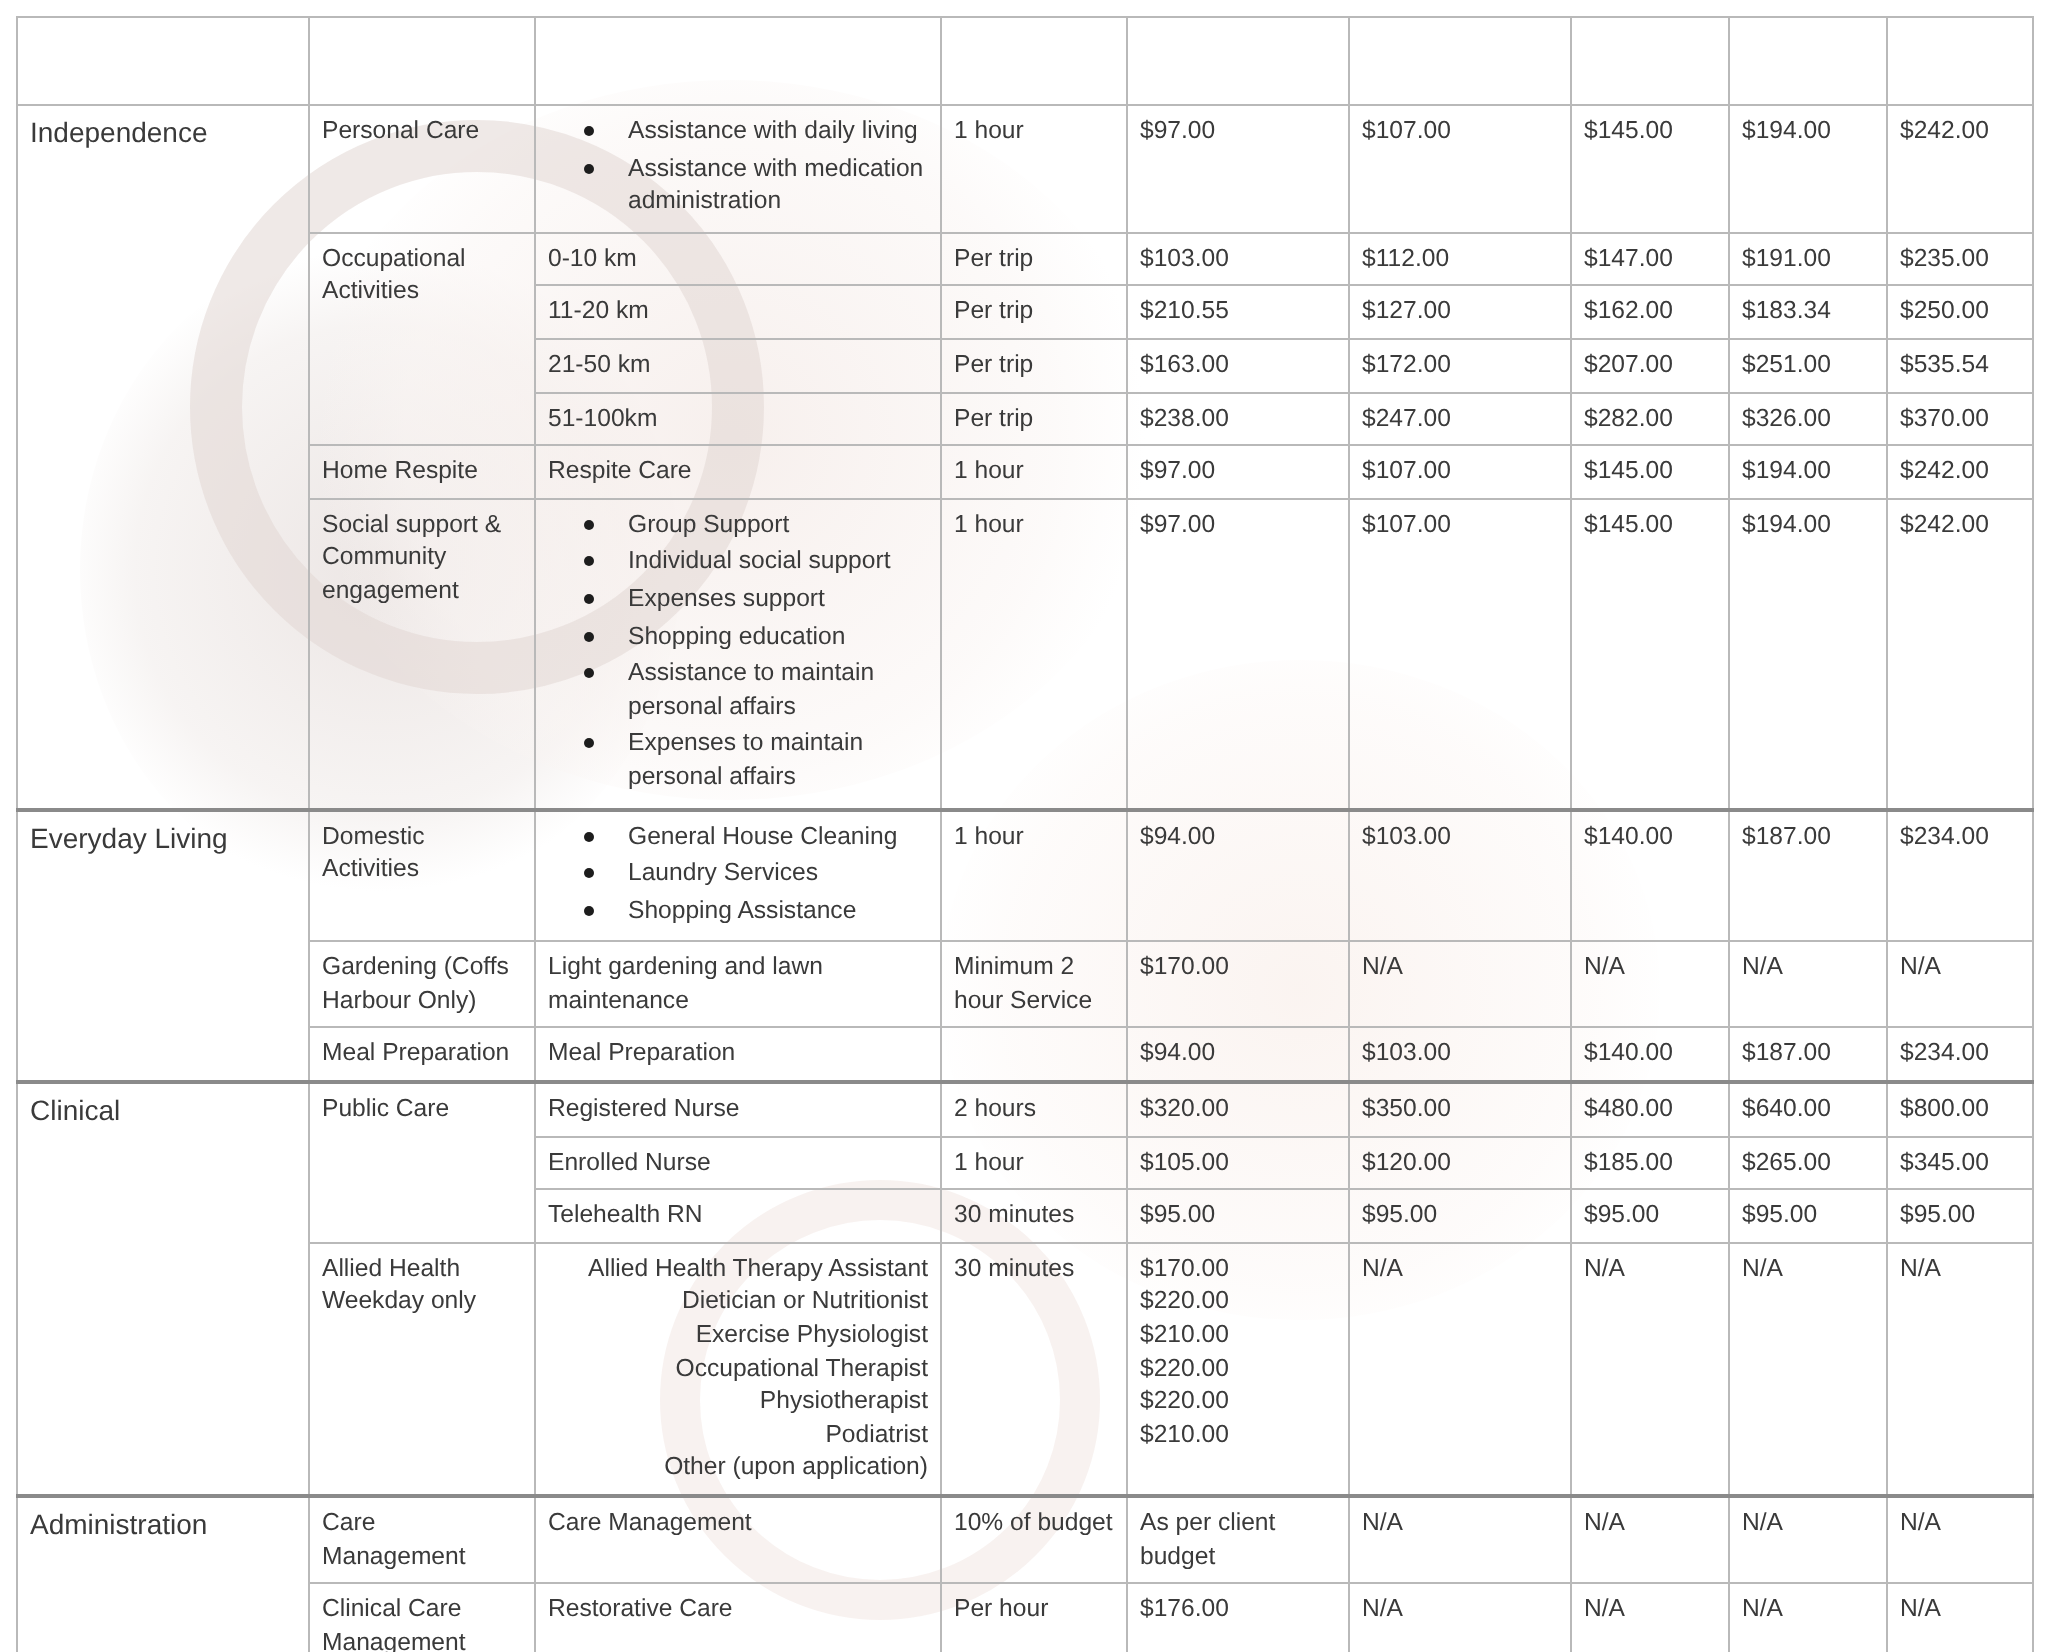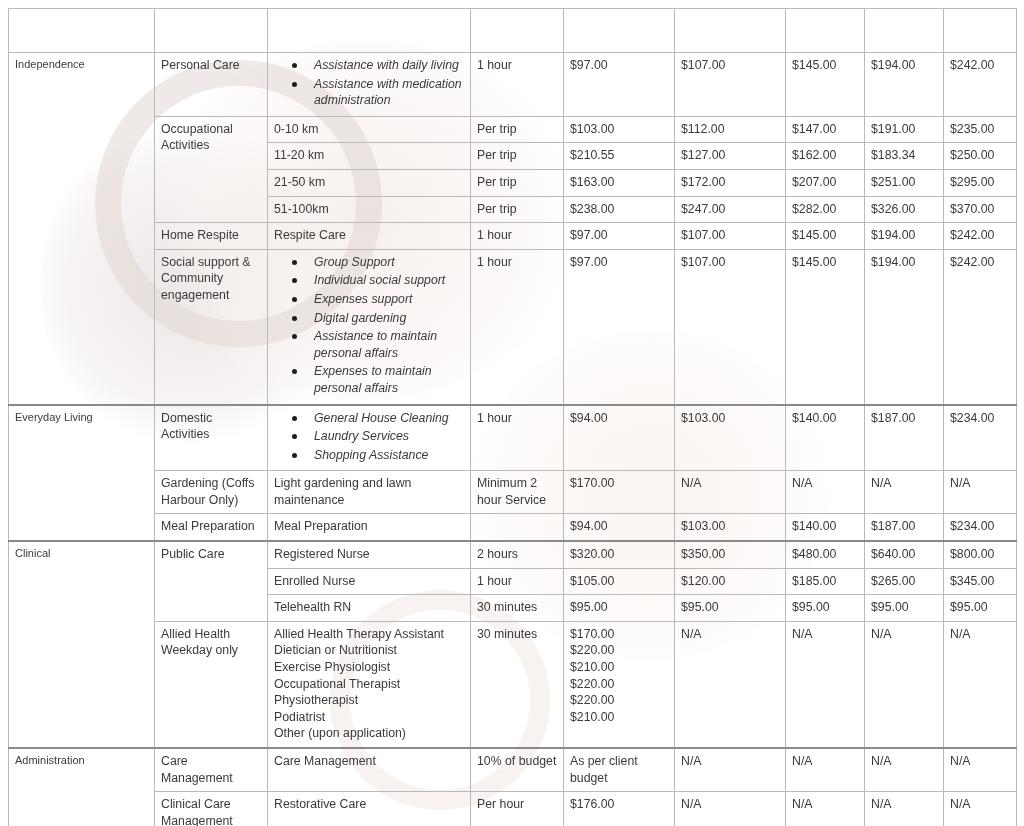--- a/index.html
+++ b/index.html
@@ -101,7 +101,7 @@
   
   td.cat {
     vertical-align: middle;
-    font-size: 11px;
+    font-size: 14px;
     padding-left: 12px;
     color: #3a3a3a;
   }

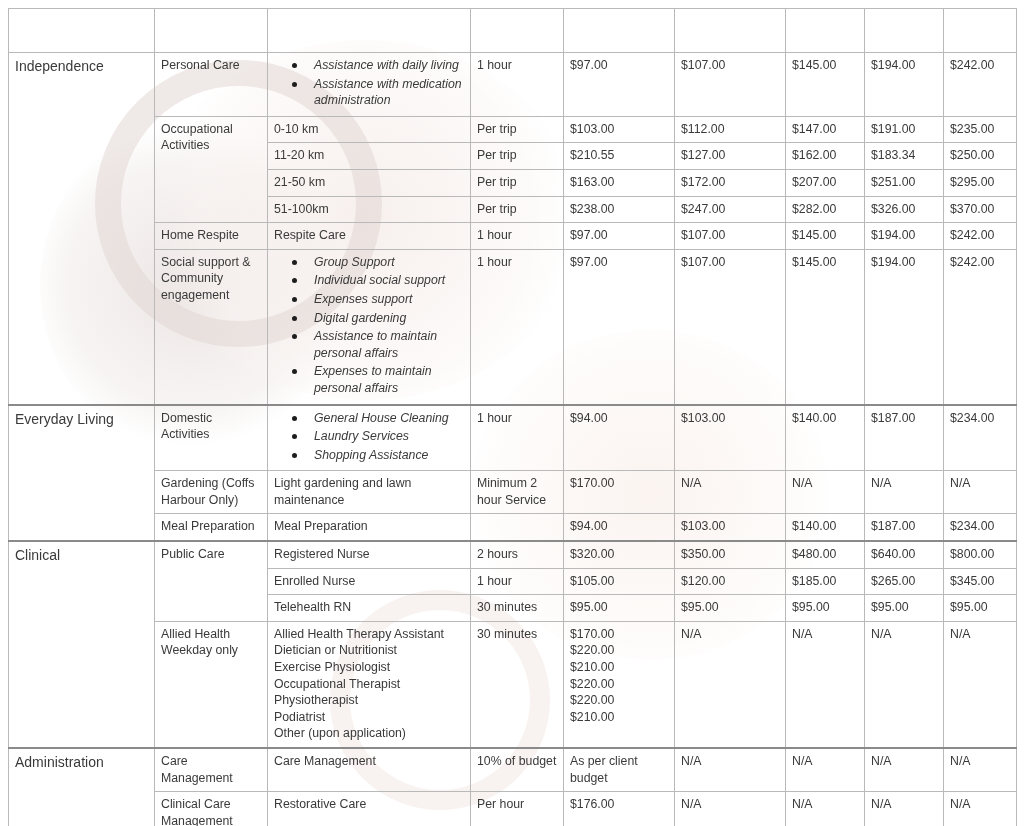--- a/index.html
+++ b/index.html
@@ -117,7 +117,6 @@
     margin: 0;
     padding: 0 0 0 18px;
     list-style: none;
-    font-style: italic;
   }
   ul.svc li {
     position: relative;

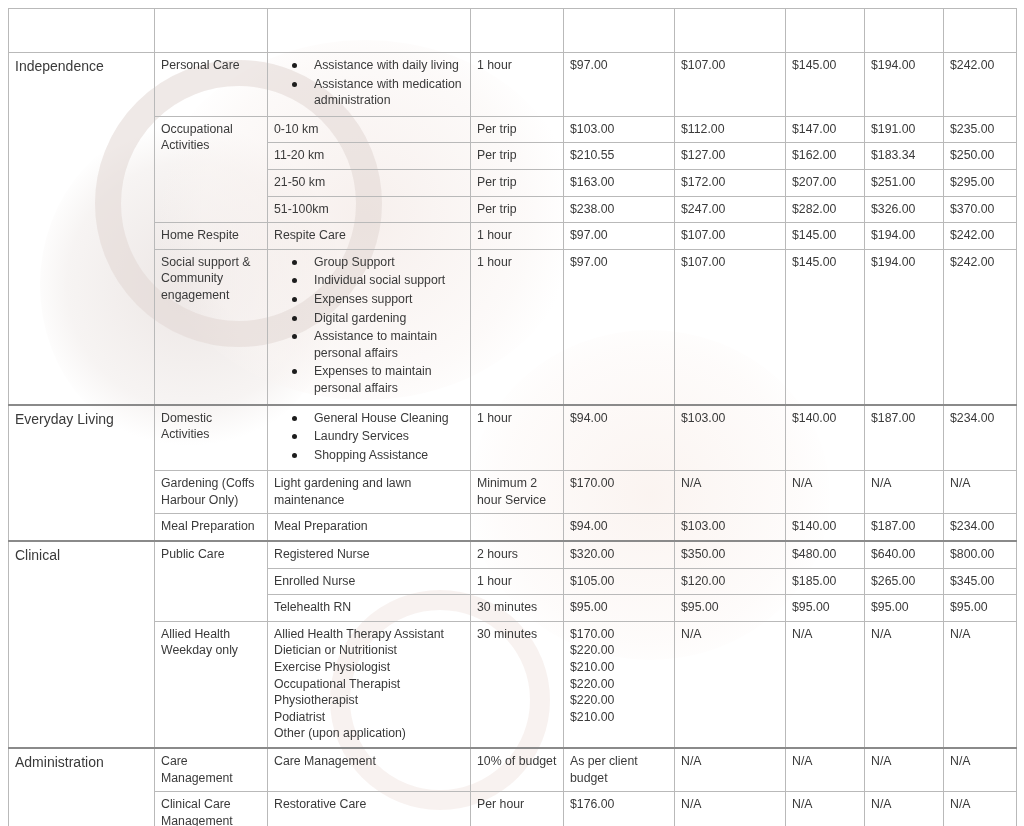--- a/index.html
+++ b/index.html
@@ -232,7 +232,7 @@
       <td>$172.00</td>
       <td>$207.00</td>
       <td>$251.00</td>
-      <td>$295.00</td>
+      <td>$535.54</td>
     </tr>
 
     <tr>

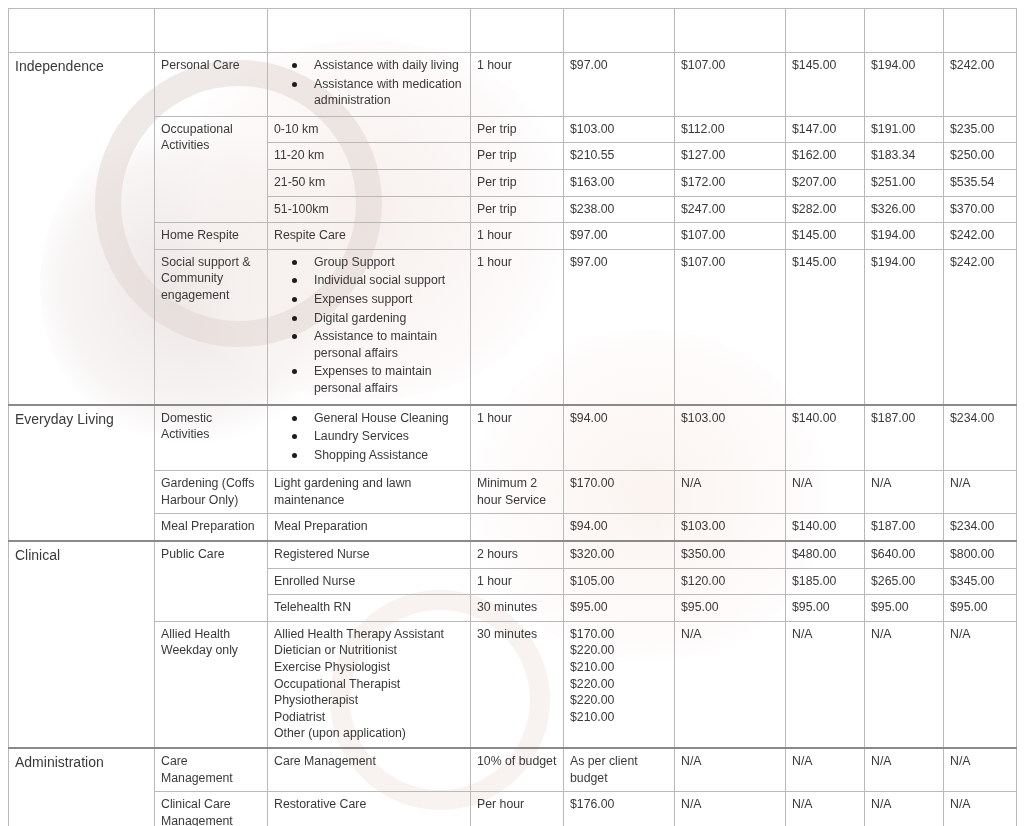--- a/index.html
+++ b/index.html
@@ -263,7 +263,7 @@
           <li>Group Support</li>
           <li>Individual social support</li>
           <li>Expenses support</li>
-          <li>Digital gardening</li>
+          <li>Shopping education</li>
           <li>Assistance to maintain personal affairs</li>
           <li>Expenses to maintain personal affairs</li>
         </ul>

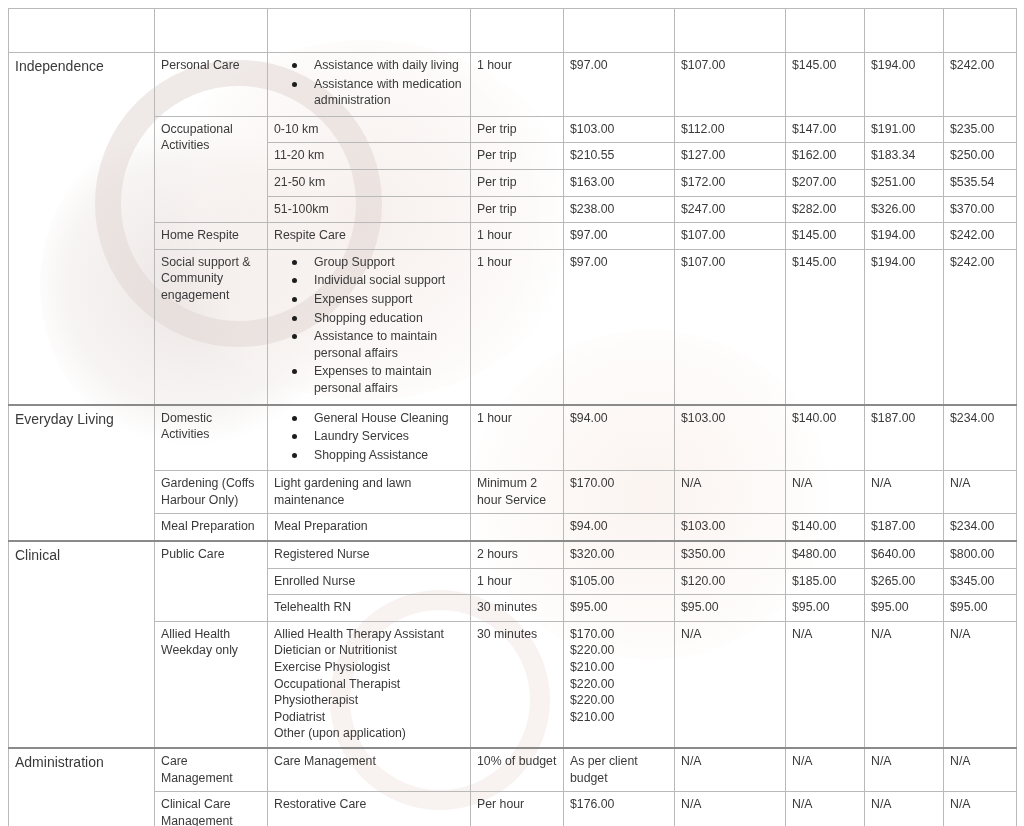--- a/index.html
+++ b/index.html
@@ -138,6 +138,7 @@
     margin: 0;
     padding: 0;
     list-style: none;
+    text-align: right;
   }
   .plainlist li { margin: 0; }
 

